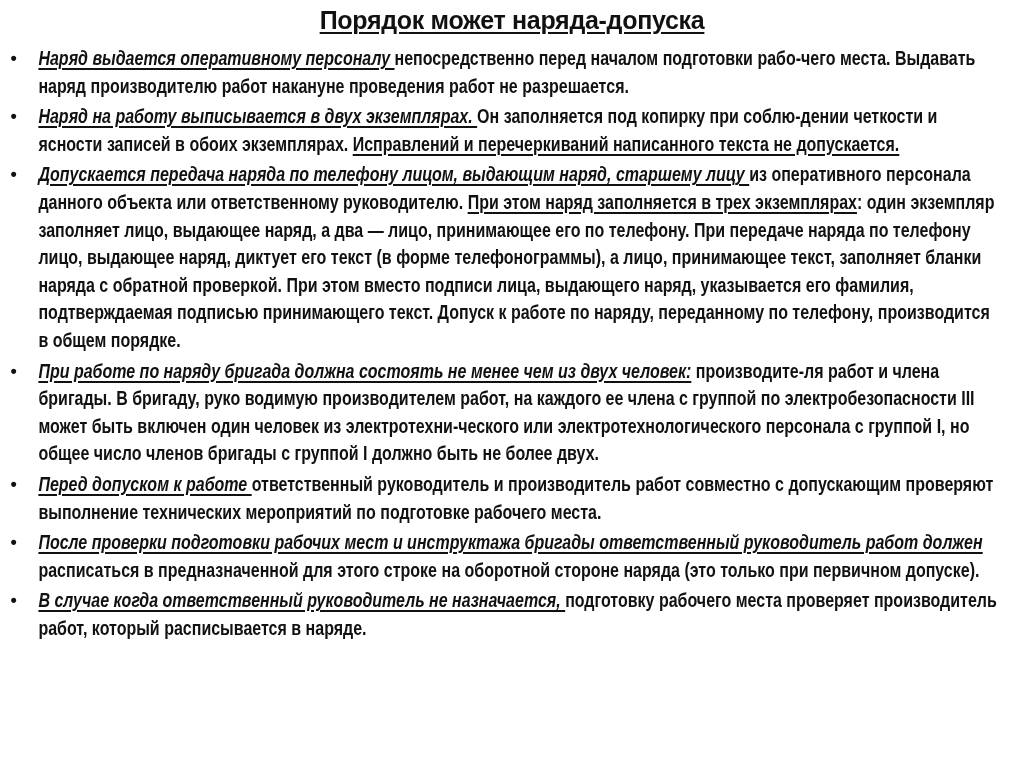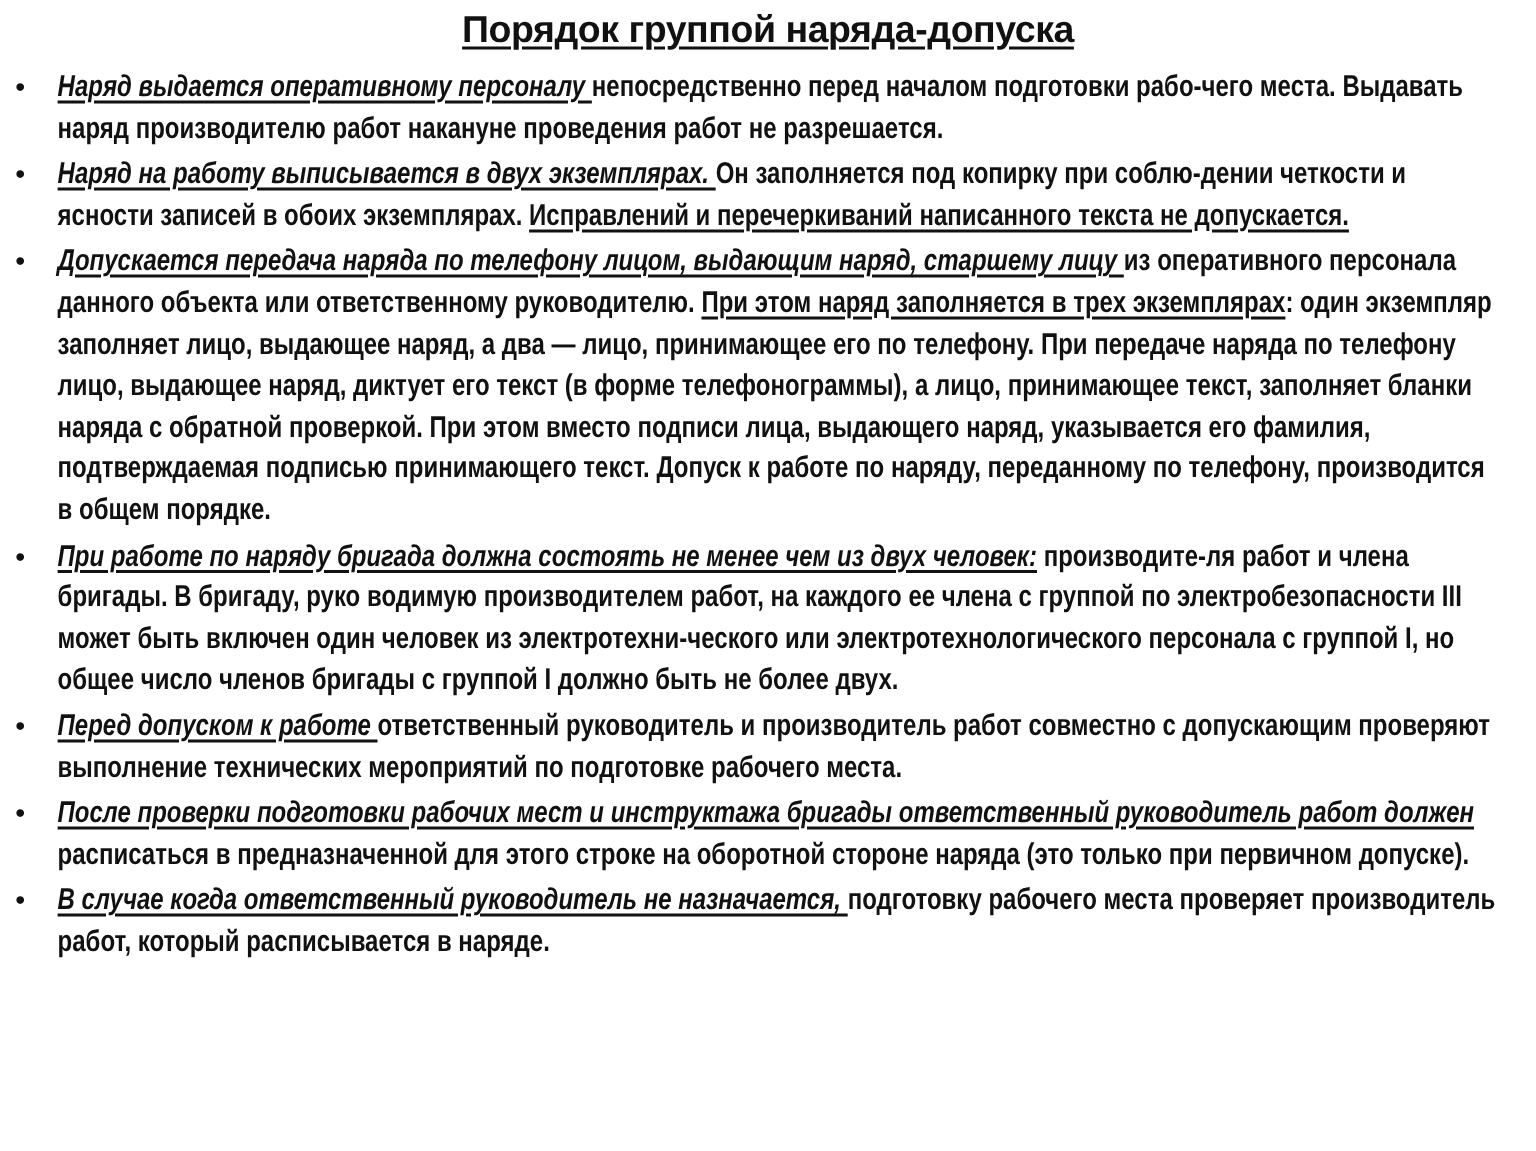--- a/index.html
+++ b/index.html
@@ -50,7 +50,7 @@
 </head>
 <body>
 
-<div class="title">Порядок группой наряда-допуска</div>
+<div class="title">Порядок может наряда-допуска</div>
 
 <div class="list">
 

